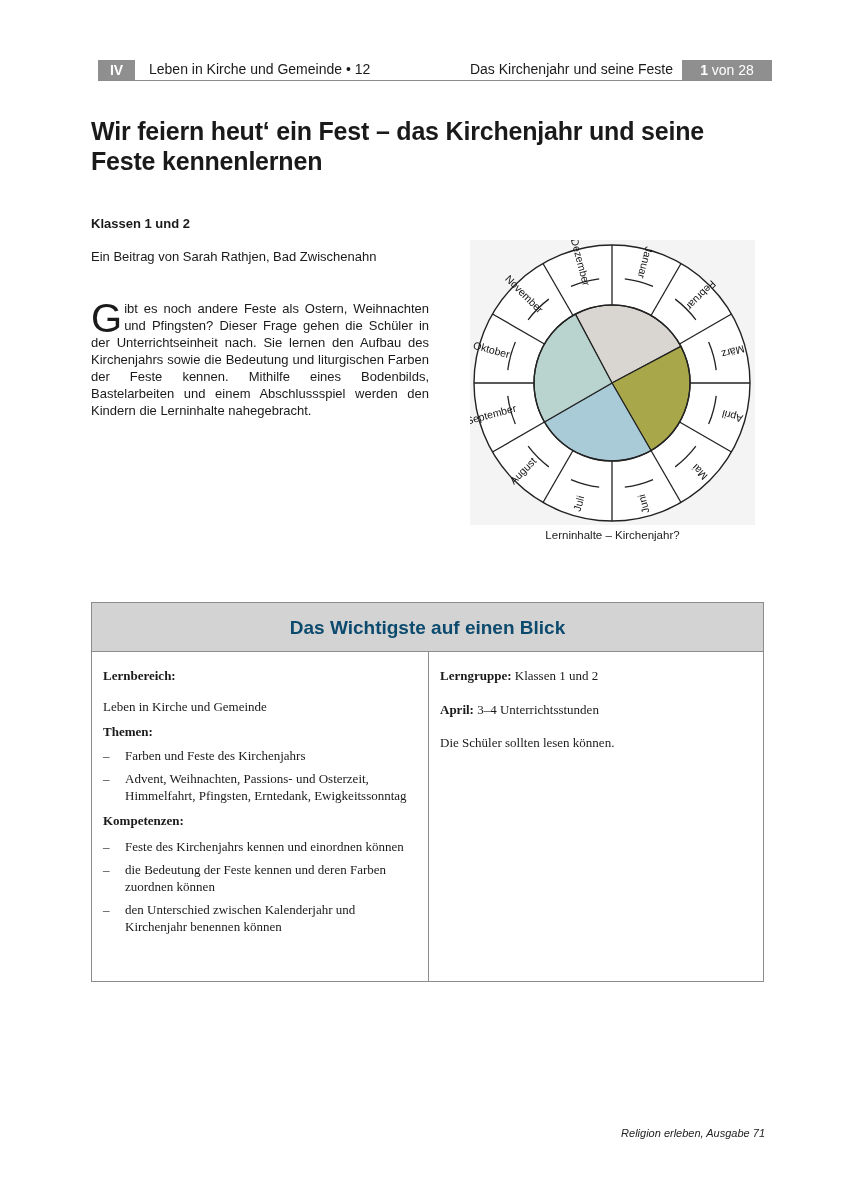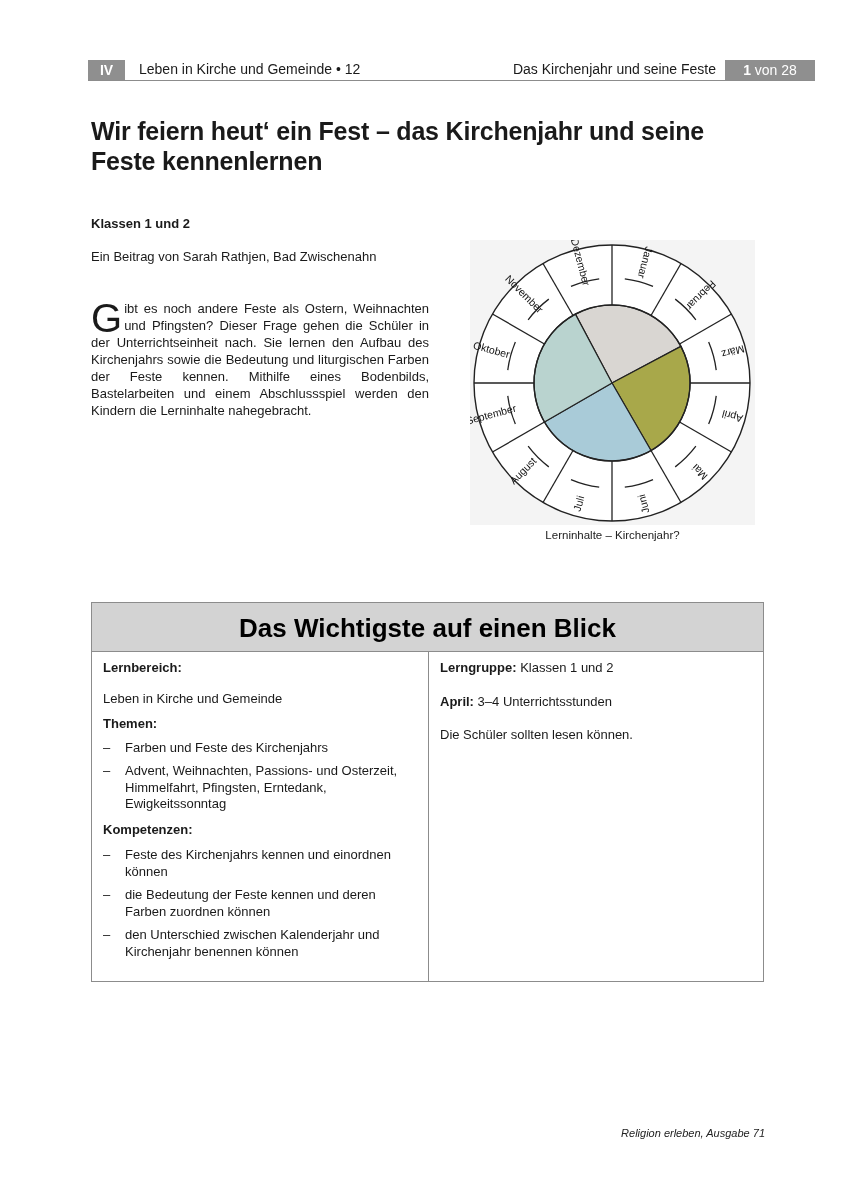--- a/index.html
+++ b/index.html
@@ -6,7 +6,7 @@
   body { width: 856px; height: 1200px; position: relative; font-family: "Liberation Sans", sans-serif; color: #1a1a1a; overflow: hidden; }
 
   
-  .hdr { position: absolute; left: 88px; top: 60px; width: 727px; height: 20px; border-bottom: 1.5px solid #8c8c8c; text-decoration: underline; }
+  .hdr { position: absolute; left: 98px; top: 60px; width: 674px; height: 20px; border-bottom: 1.5px solid #8c8c8c; text-decoration: underline; }
   .hdr .sec { position: absolute; left: 0; top: 0; width: 37px; height: 20px; background: #8f8f8f; color: #fff; font-size: 14px; font-weight: bold; text-align: center; line-height: 20px; }
   .hdr .left { position: absolute; left: 51px; top: 0; font-size: 14px; line-height: 19px; color: #1a1a1a; }
   .hdr .right { position: absolute; right: 99px; top: 0; font-size: 14px; line-height: 19px; color: #1a1a1a; }

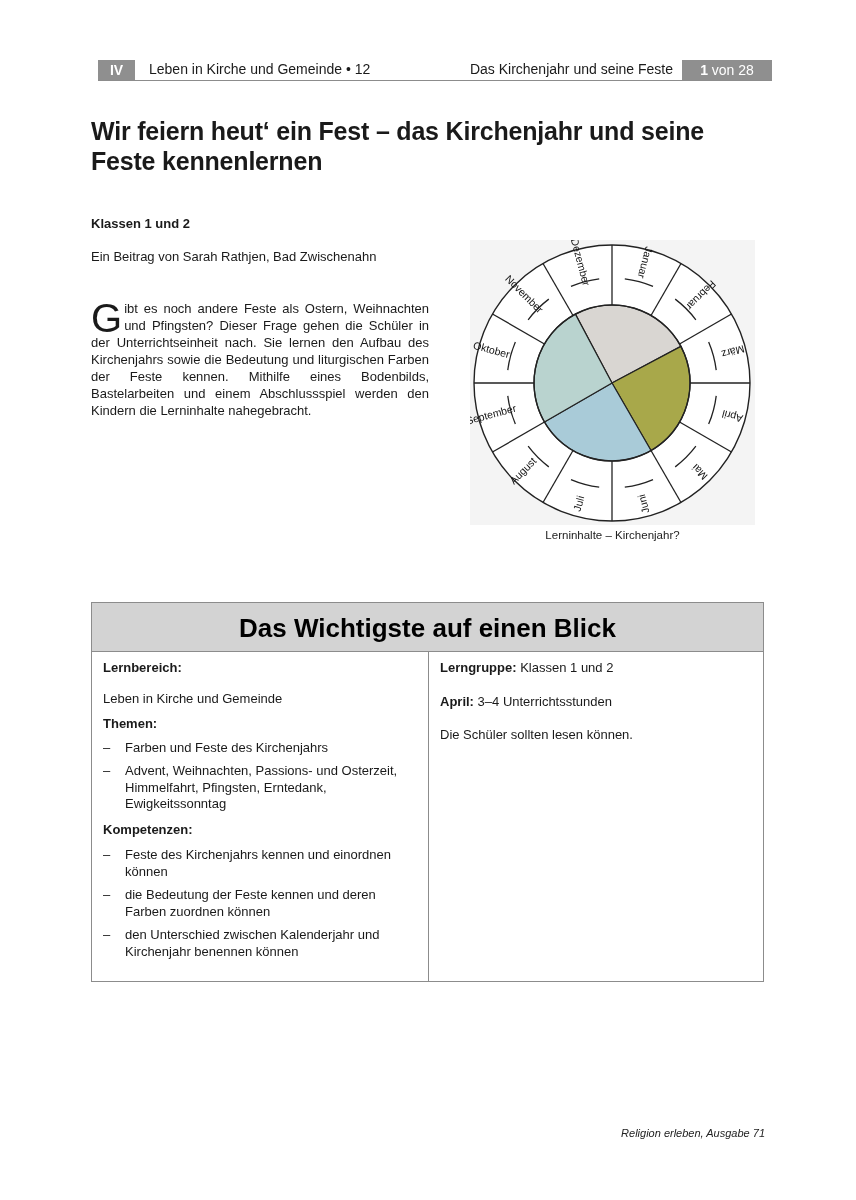--- a/index.html
+++ b/index.html
@@ -26,7 +26,7 @@
 
   
   .box { position: absolute; left: 91px; top: 602px; width: 673px; height: 380px; border: 1px solid #8c8c8c; box-sizing: border-box; }
-  .box .title { height: 48px; background: #d3d3d3; border-bottom: 1px solid #8c8c8c; text-align: center; font-size: 26px; font-weight: bold; line-height: 50px; color: #000000; }
+  .box .title { height: 48px; background: #d3d3d3; border-bottom: 1px solid #8c8c8c; text-align: center; font-size: 19px; font-weight: bold; line-height: 50px; color: #0c4a6e; }
   .box .col { position: absolute; top: 49px; bottom: 0; box-sizing: border-box; padding: 8px 11px; font-size: 13px; line-height: 16.5px; }
   .box .c1 { left: 0; width: 337px; border-right: 1px solid #8c8c8c; }
   .box .c2 { left: 337px; right: 0; }

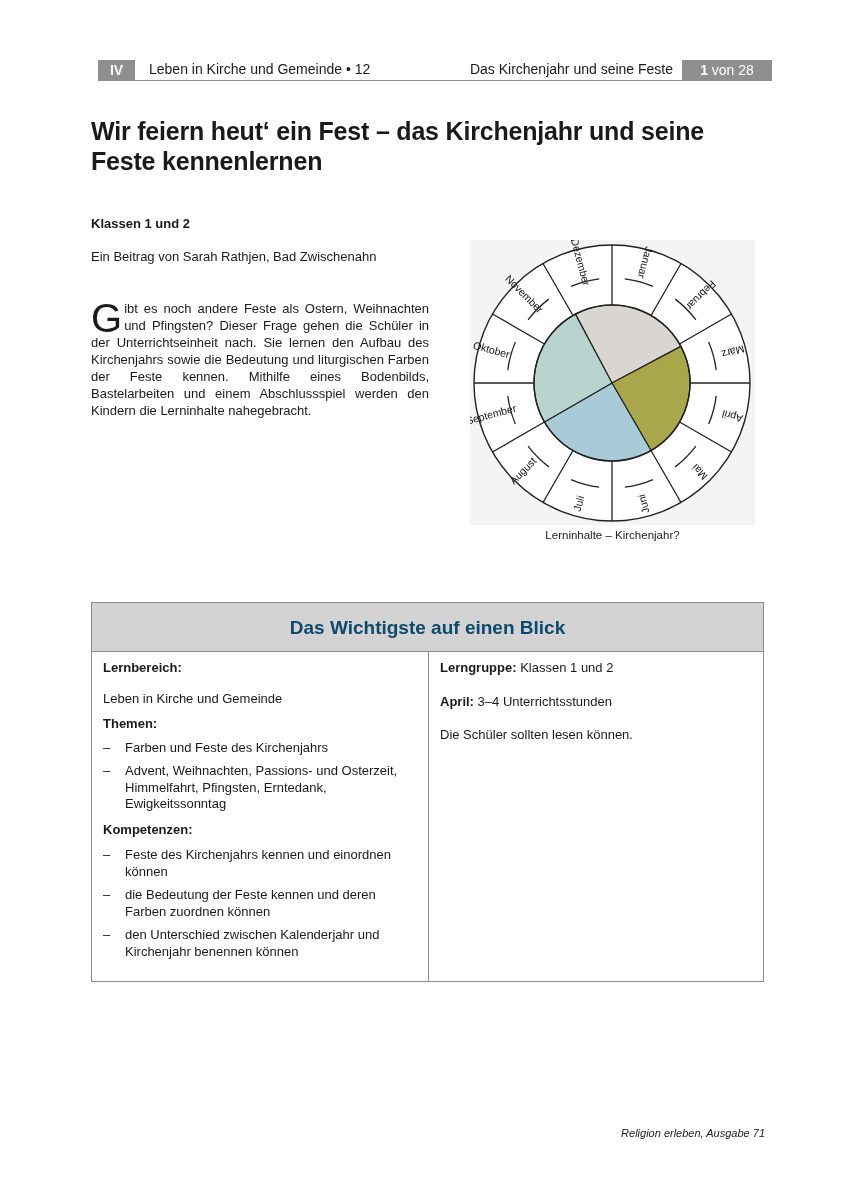--- a/index.html
+++ b/index.html
@@ -27,7 +27,7 @@
   
   .box { position: absolute; left: 91px; top: 602px; width: 673px; height: 380px; border: 1px solid #8c8c8c; box-sizing: border-box; }
   .box .title { height: 48px; background: #d3d3d3; border-bottom: 1px solid #8c8c8c; text-align: center; font-size: 19px; font-weight: bold; line-height: 50px; color: #0c4a6e; }
-  .box .col { position: absolute; top: 49px; bottom: 0; box-sizing: border-box; padding: 8px 11px; font-size: 13px; line-height: 16.5px; }
+  .box .col { position: absolute; top: 49px; bottom: 0; box-sizing: border-box; padding: 16px 11px; font-size: 13px; line-height: 16.5px; font-family: Liberation Serif, serif; }
   .box .c1 { left: 0; width: 337px; border-right: 1px solid #8c8c8c; }
   .box .c2 { left: 337px; right: 0; }
   .lbl { font-weight: bold; }

